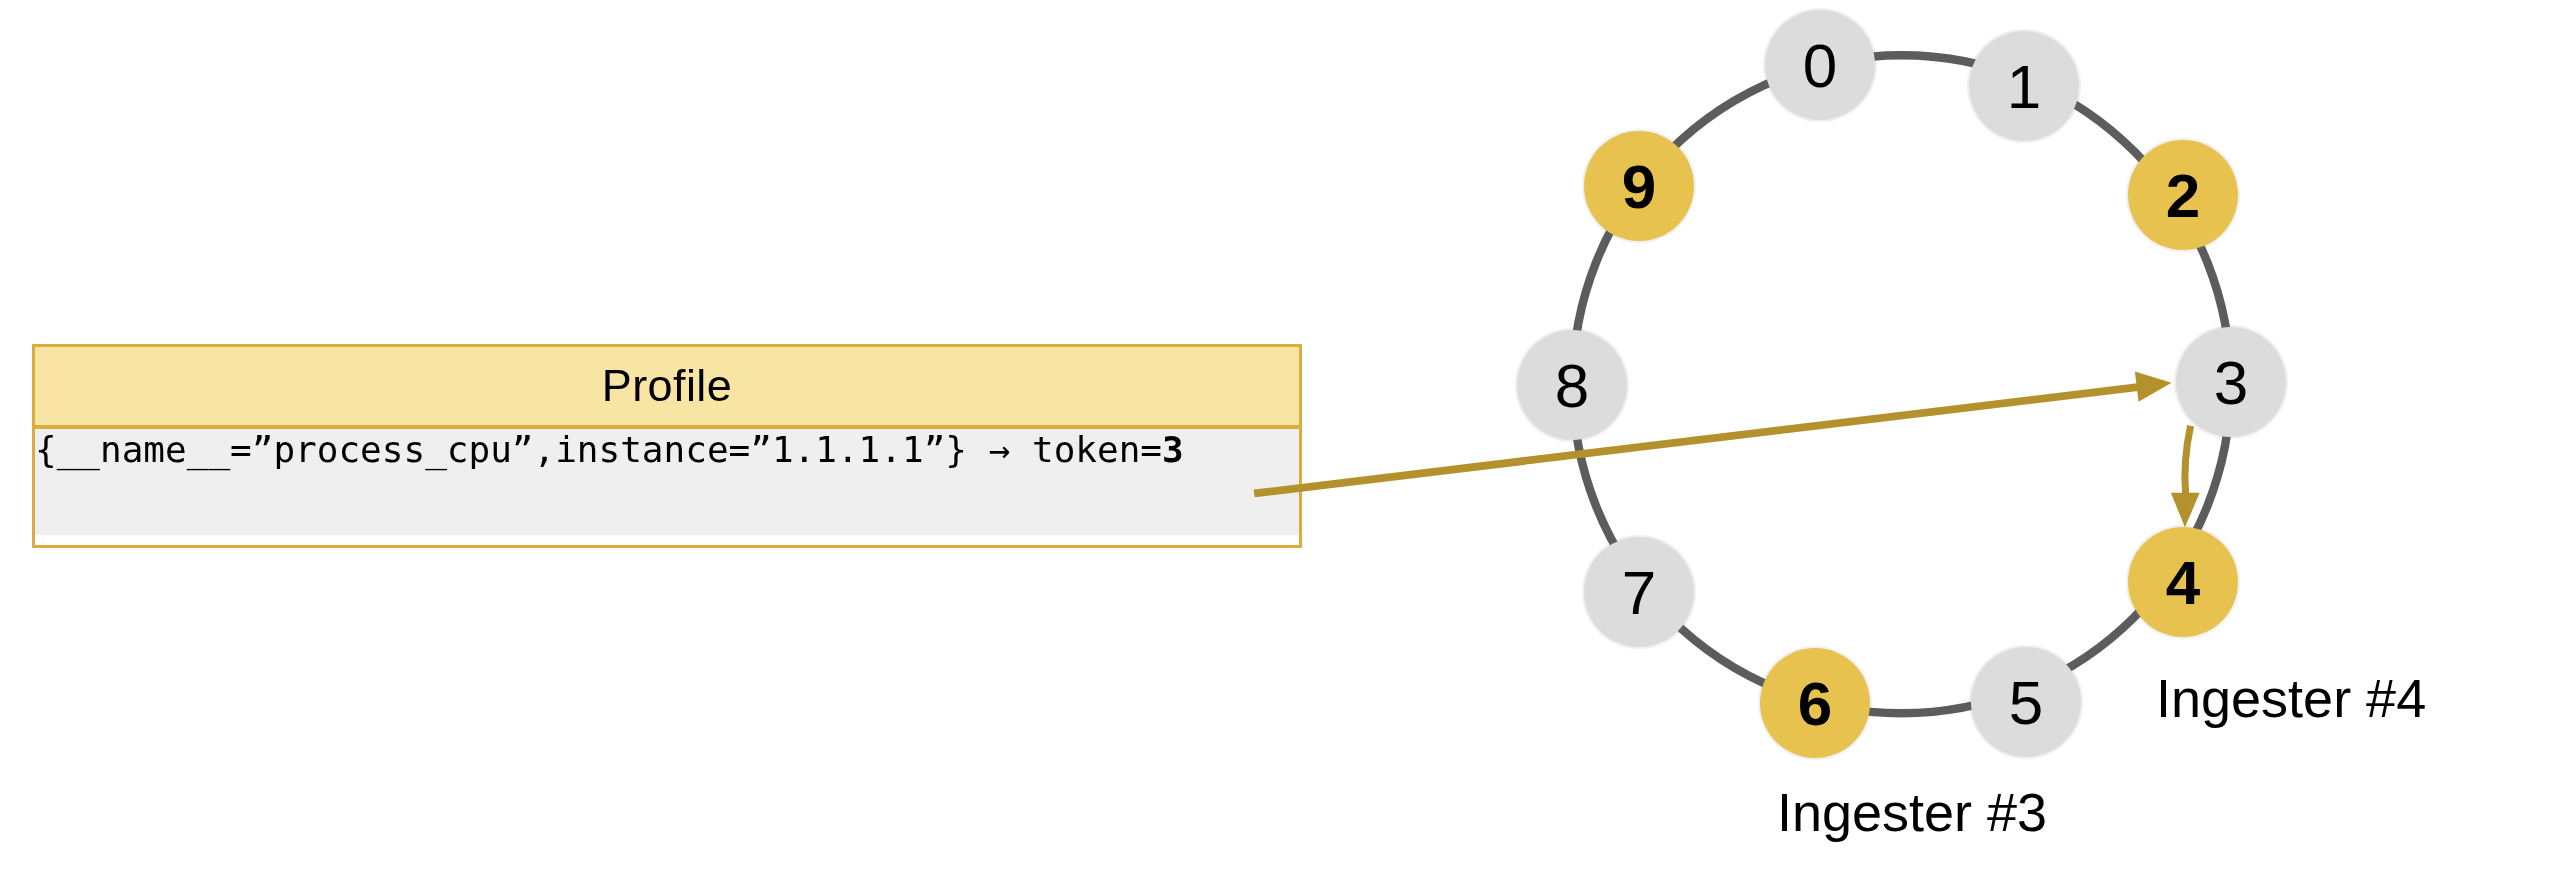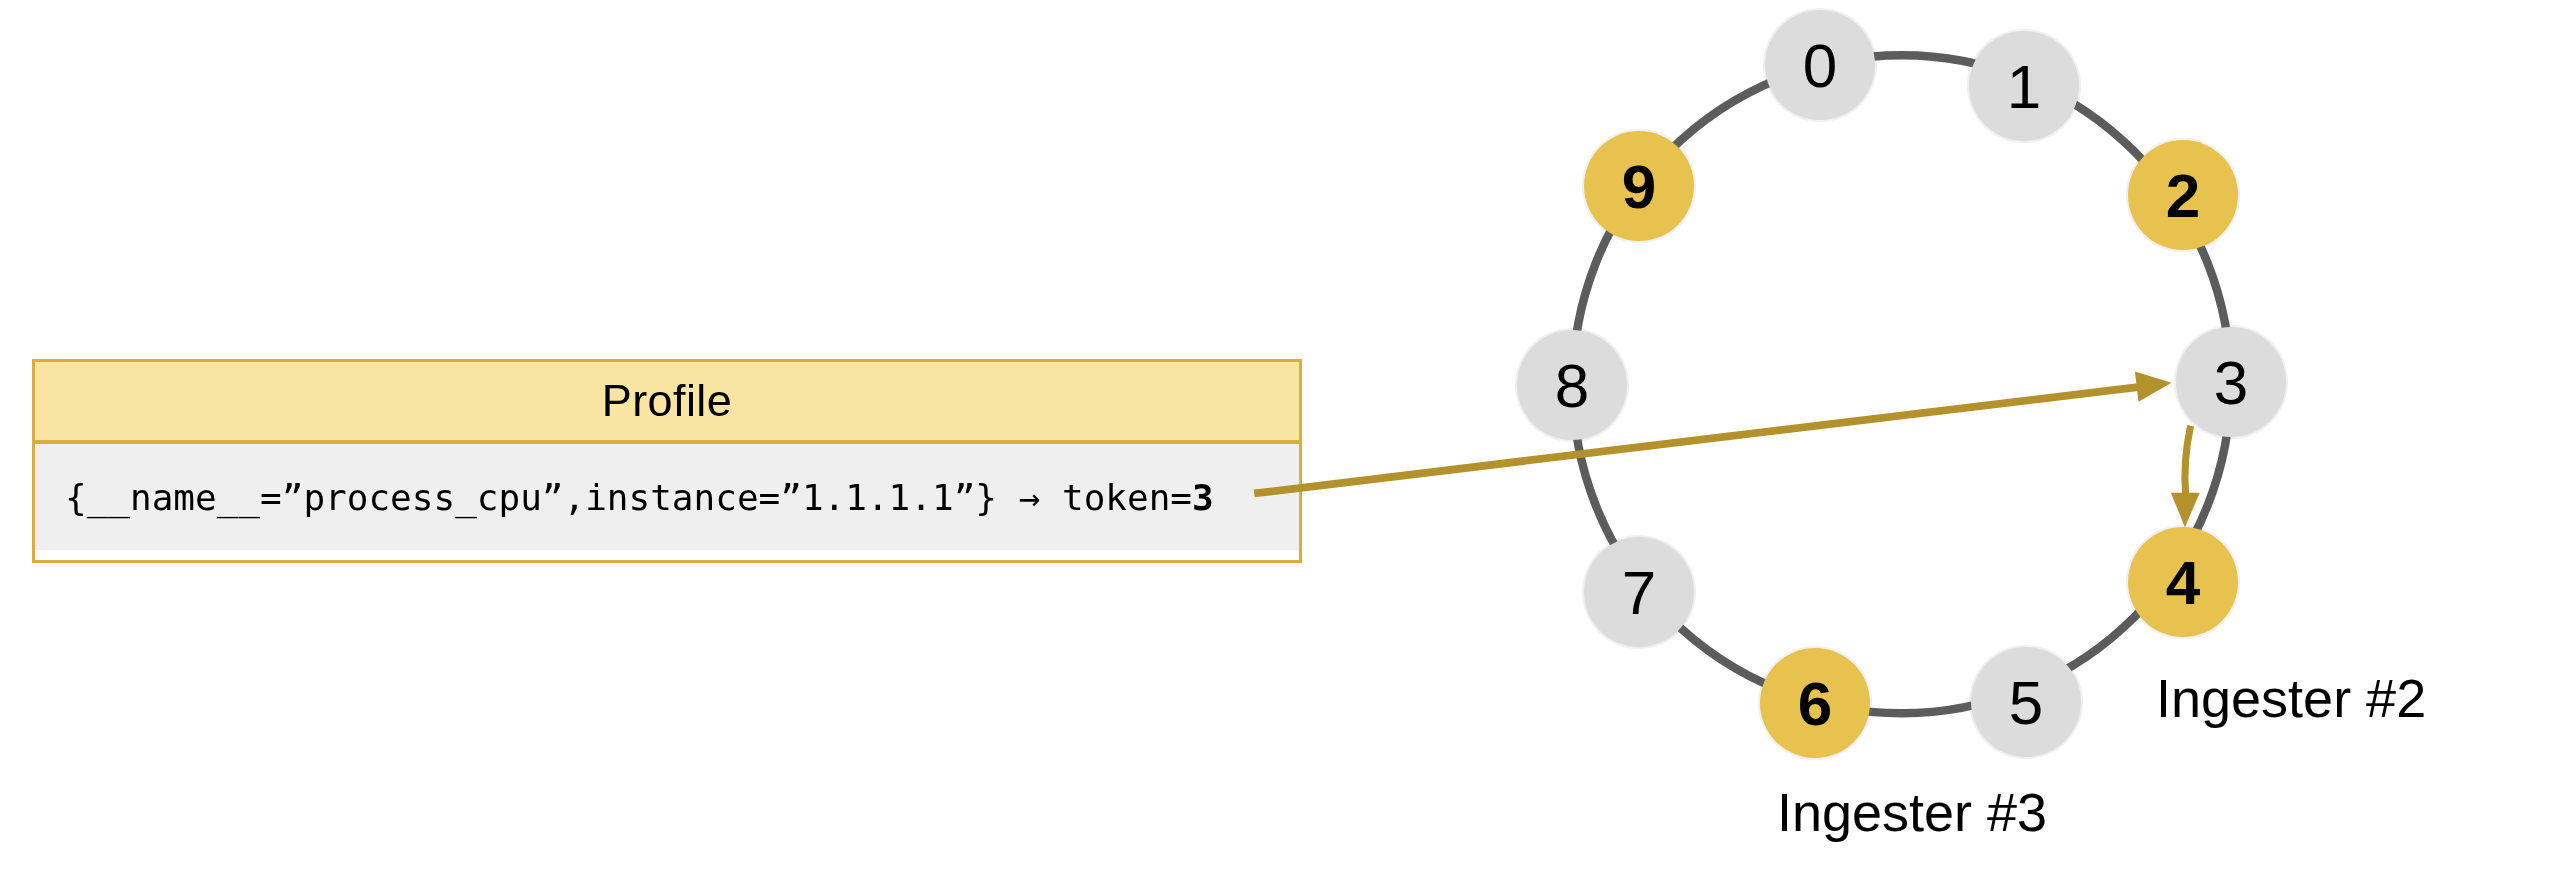--- a/index.html
+++ b/index.html
@@ -15,7 +15,7 @@
   
   .profile-box {
     position: absolute;
-    left: 32px; top: 359px;
+    left: 32px; top: 344px;
     width: 1270px; height: 204px;
     box-sizing: border-box;
     border: 3.5px solid var(--box-border, #DBAC3E);

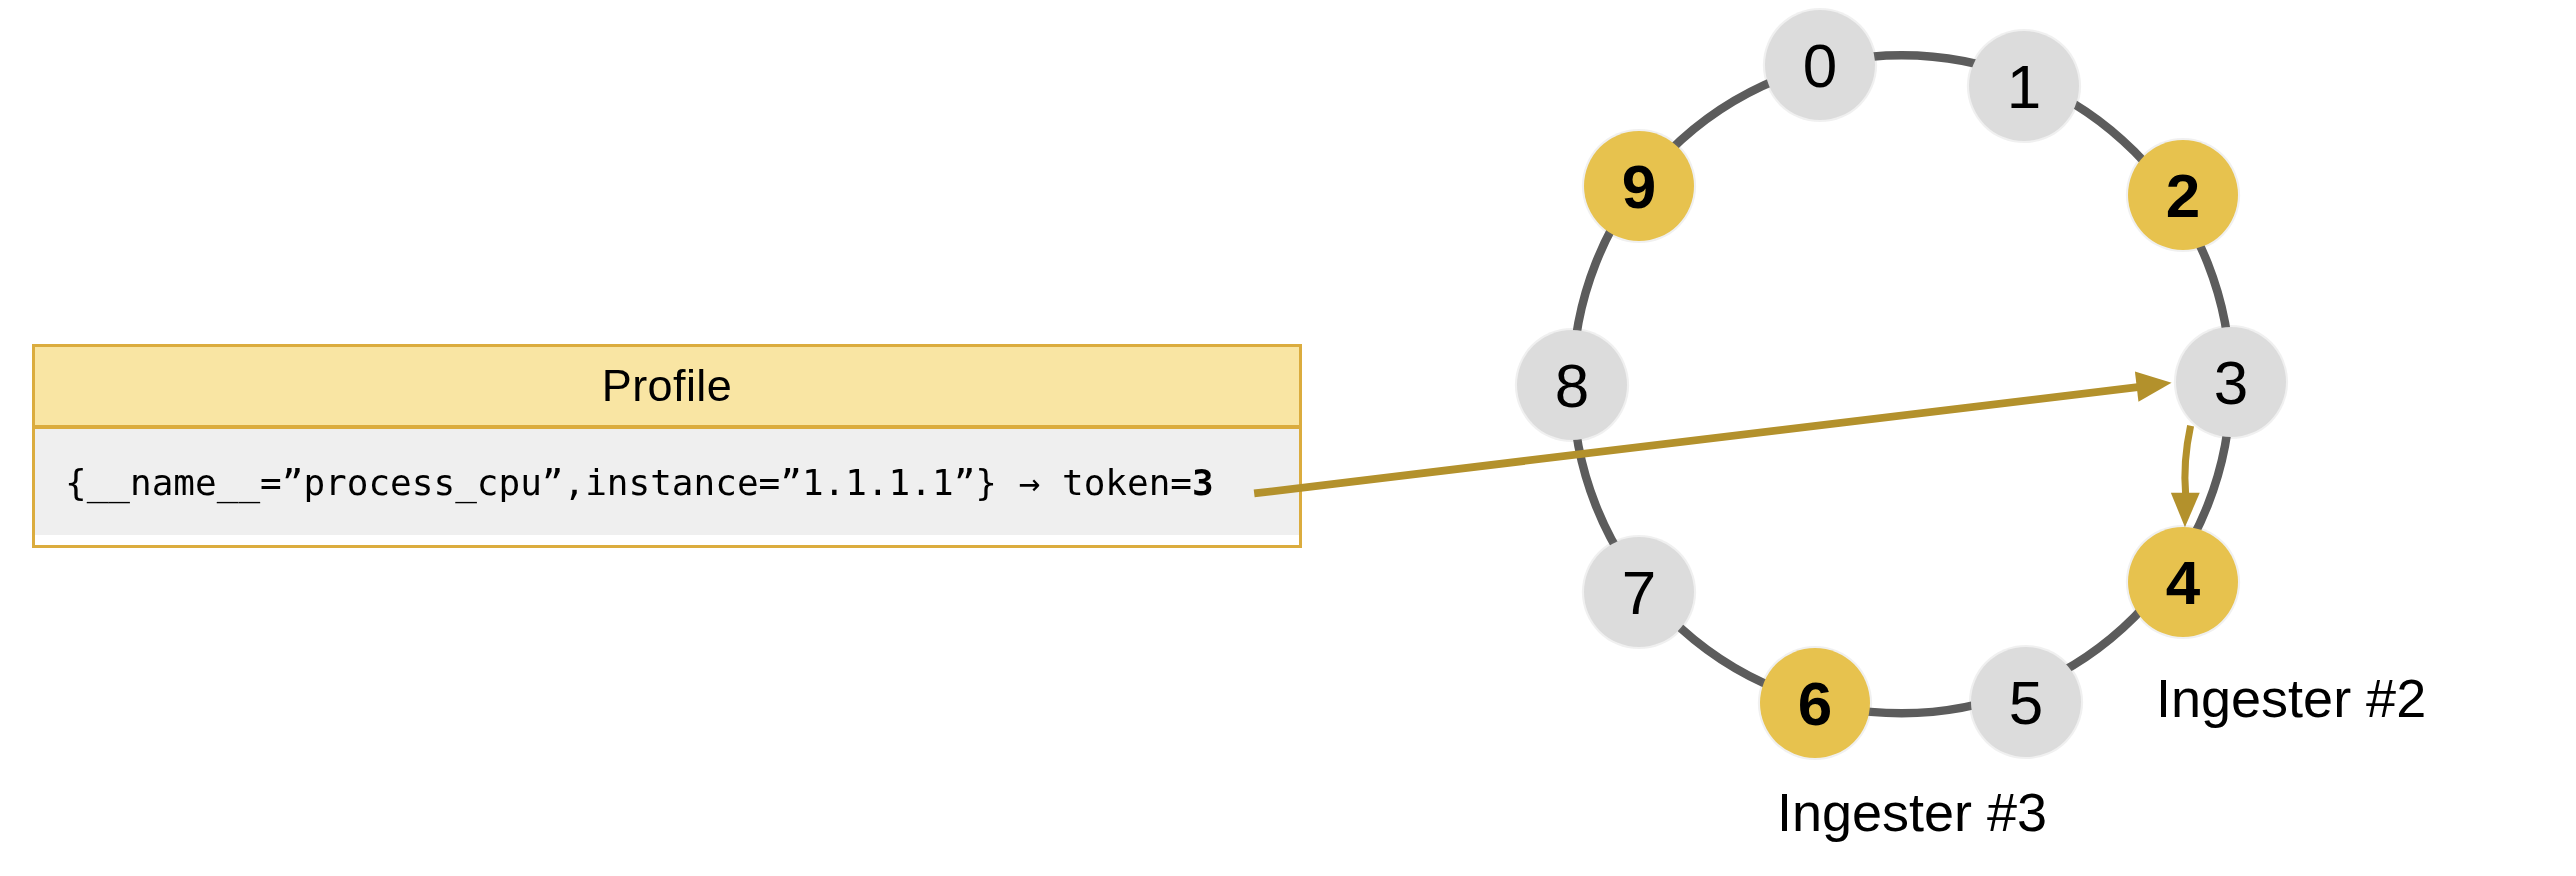--- a/index.html
+++ b/index.html
@@ -37,8 +37,7 @@
     box-sizing: border-box;
     height: 106px;
     background: var(--box-body-fill, #EFEFEF);
-    display: flex; align-items: center;
-    padding-left: 30px;
+    display: flex; align-items: flex-start;
   }
   .series-line {
     font-family: "DejaVu Sans Mono", monospace;

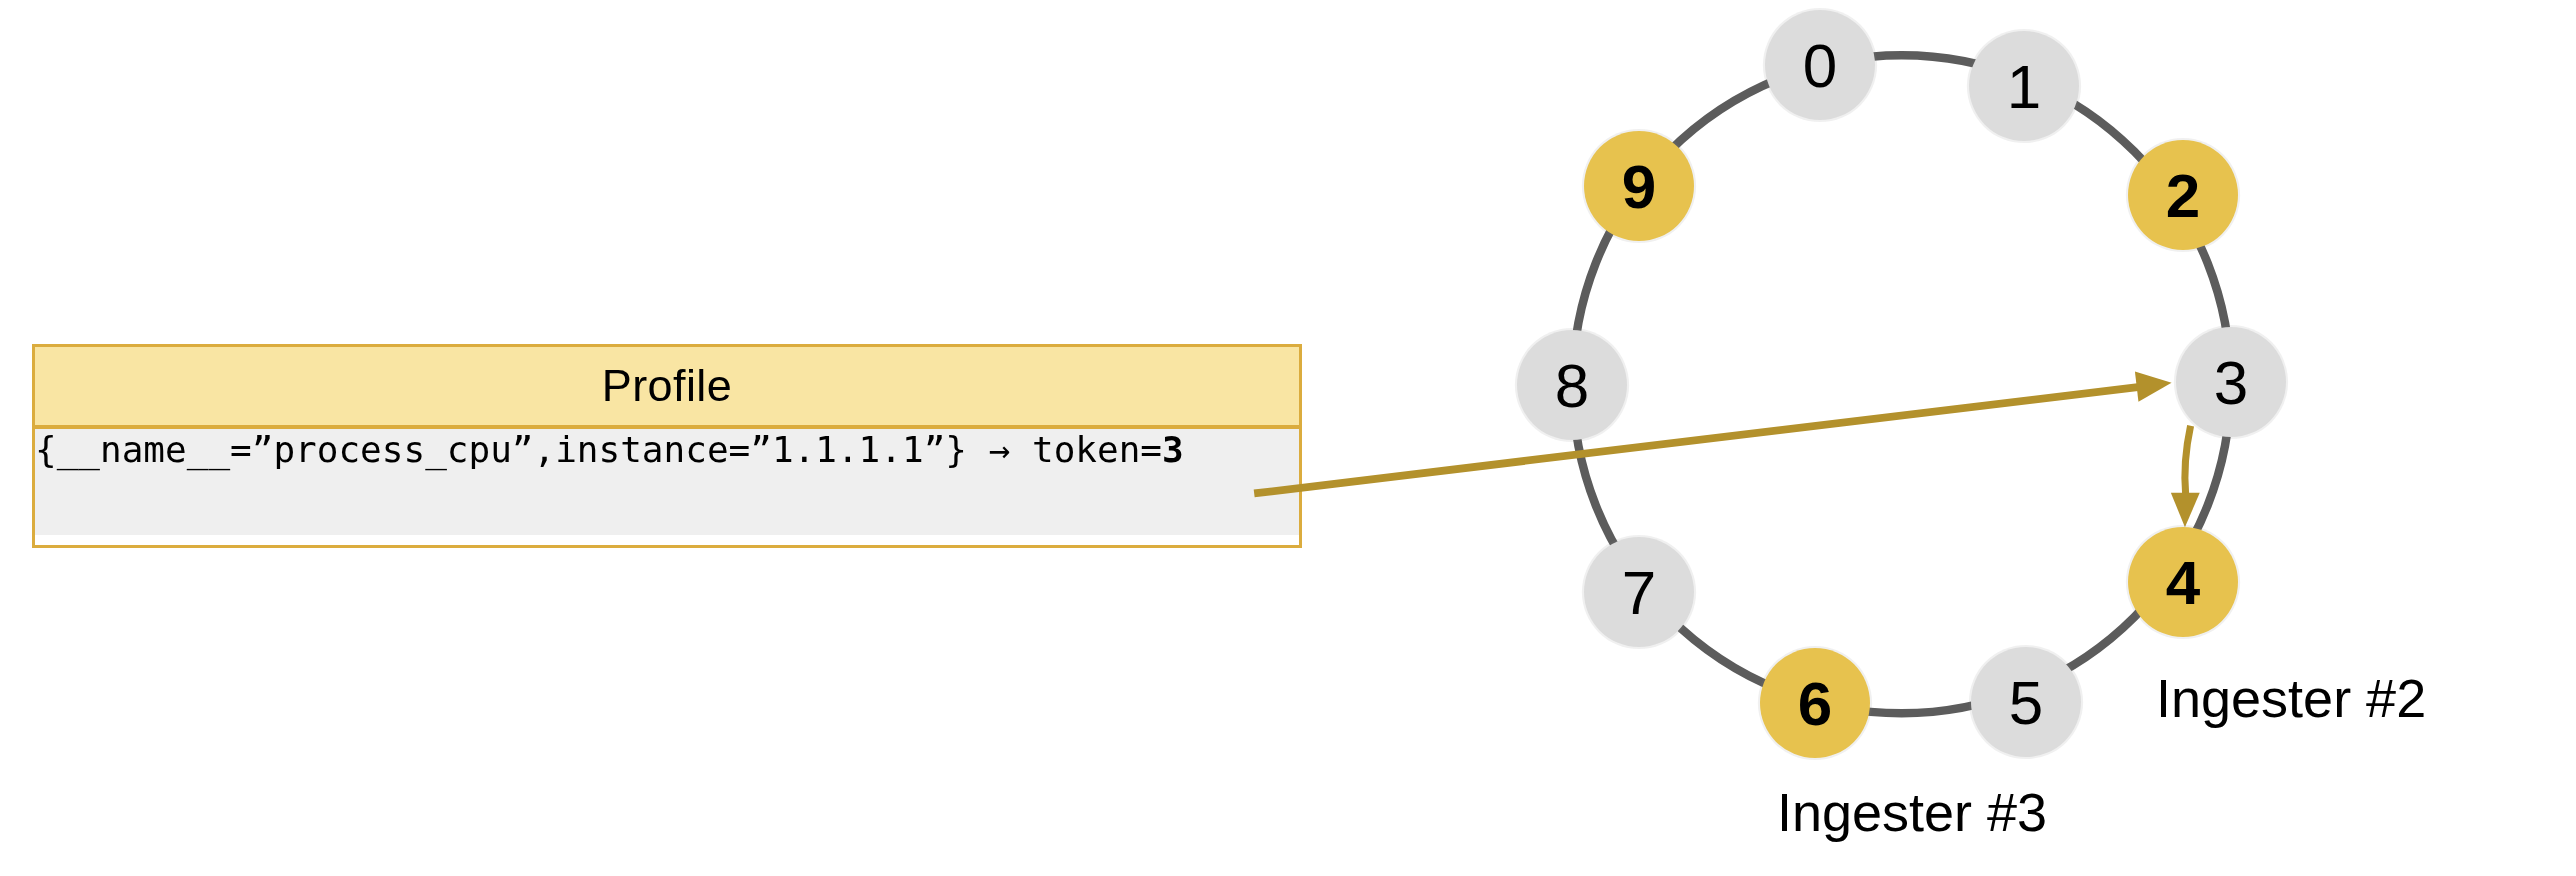--- a/index.html
+++ b/index.html
@@ -115,7 +115,7 @@
   <div class="node" style="left:1517px; top:330px;">8</div>
   <div class="node hl" style="left:1584px; top:131px;">9</div>
 
-  <div class="ing-label" style="left:2156px; top:698px; transform:translateY(-50%);">Ingester #2</div>
+  <div class="ing-label" style="left:2156px; top:698px; transform:translateY(-50%);">Ingester #4</div>
   <div class="ing-label" style="left:1912px; top:812px; transform:translate(-50%,-50%);">Ingester #3</div>
 
 </div>

